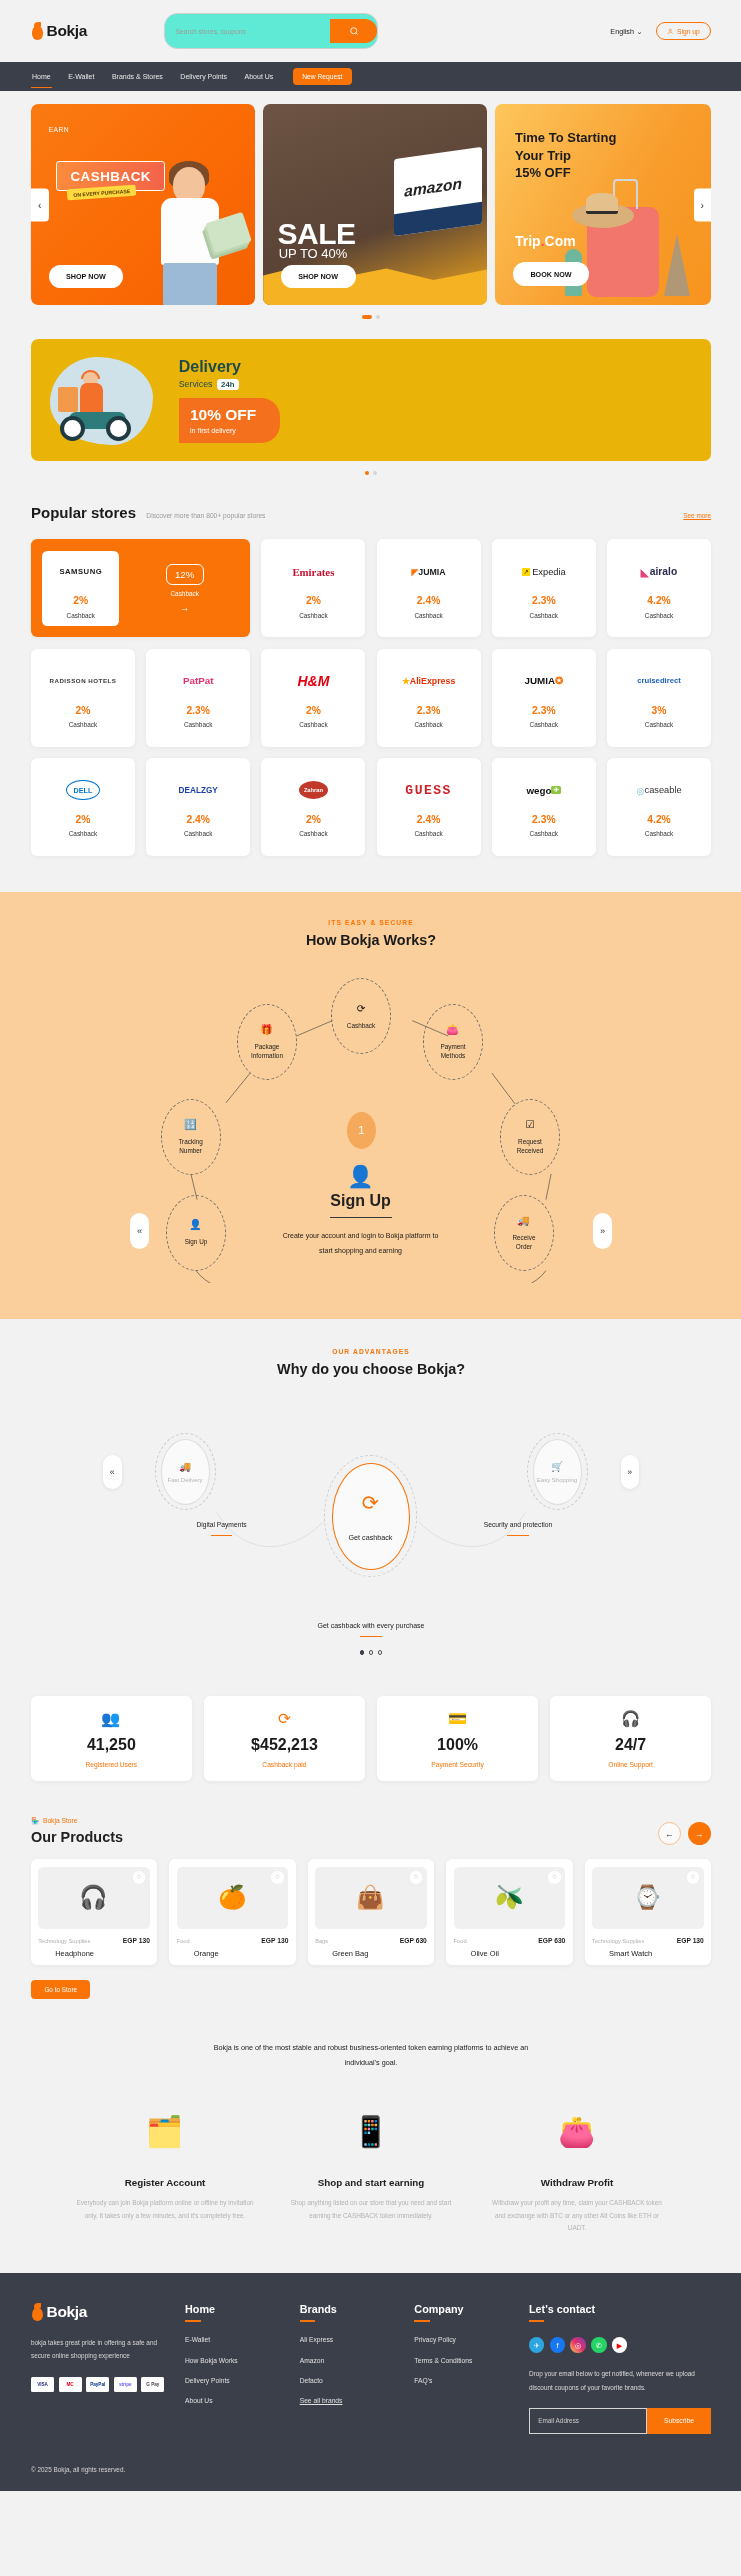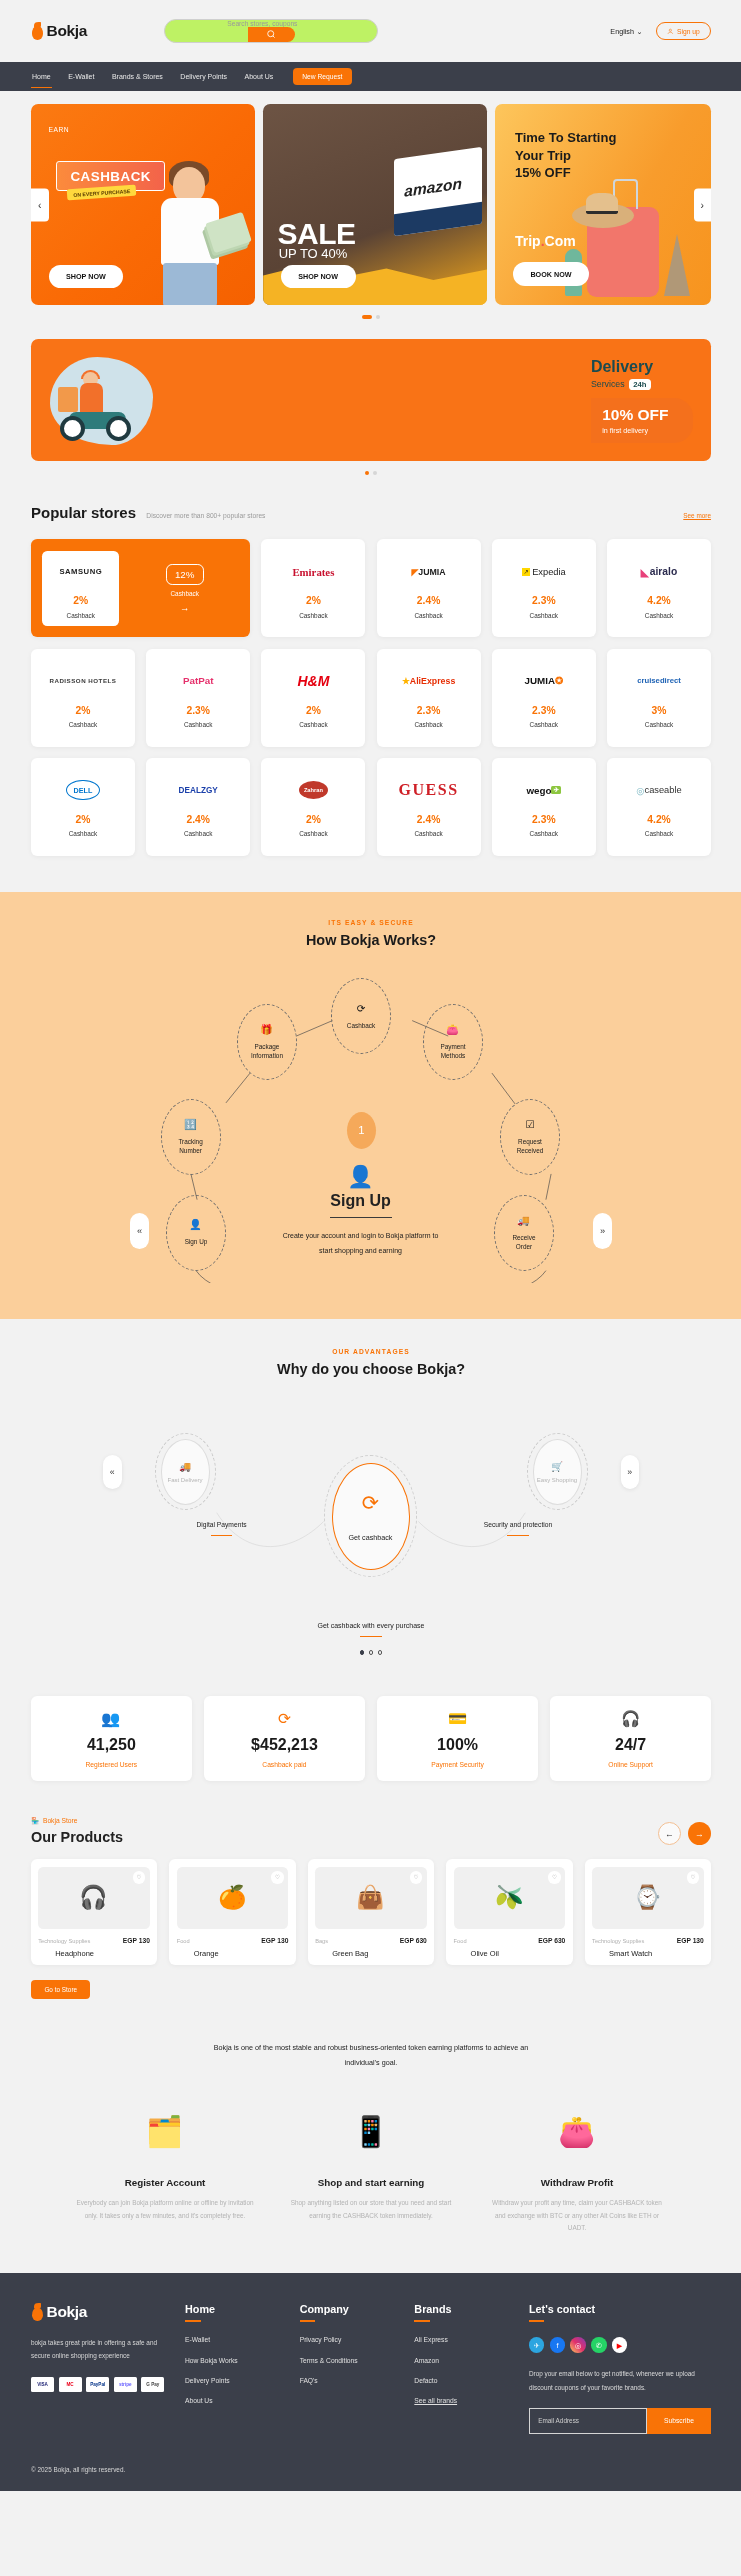--- a/index.html
+++ b/index.html
@@ -21,8 +21,8 @@
      background:#f97306; border-radius:60% 10% 50% 20%; }
   .logo-text { font-size:15.5px; font-weight:700; color:#1b1b1b; letter-spacing:-0.3px; }
   .search-wrap { margin-left:77px; display:flex; align-items:center;
-     width:214px; height:24px; border:0.5px solid #cfcfcf; border-radius:13.4px;
-     background:#bef264; overflow:hidden;flex-direction:column; }
+     width:214px; height:36px; border:0.5px solid #cfcfcf; border-radius:13.4px;
+     background:#5eead4; overflow:hidden; }
   .search-input { flex:1; border:none; outline:none; background:transparent;
      padding:0 10.3px; font-size:6.7px; color:#555; font-family:"Liberation Sans",sans-serif; }
   .search-input::placeholder { color:#9a9a9a; }

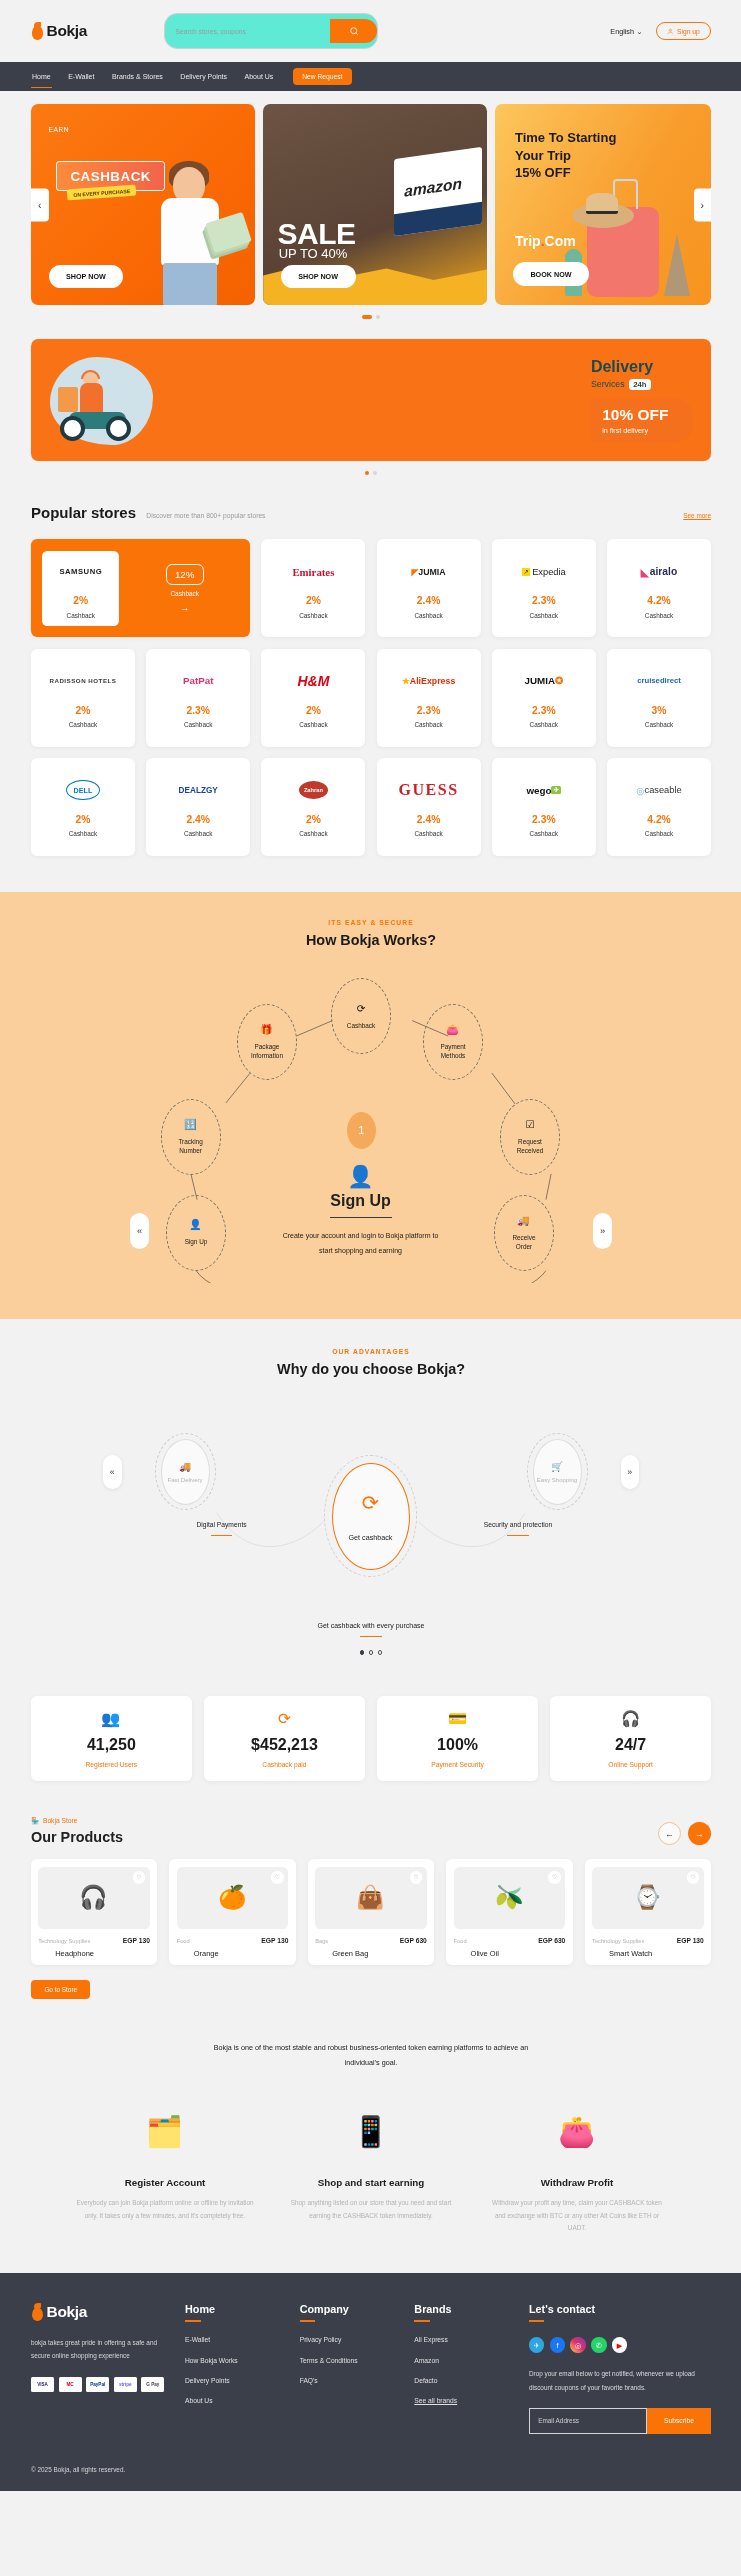--- a/index.html
+++ b/index.html
@@ -112,8 +112,8 @@
 
   
   .delivery { margin-top:20.6px; }
-  .delivery-card { width:680px; margin:0 auto; height:122px; background:#f97316;
-     border-radius:7.2px; display:flex; align-items:center; padding:0 18.5px; position:relative;justify-content:space-between; }
+  .delivery-card { width:680px; margin:0 auto; height:122px; background:#eab308;
+     border-radius:7.2px; display:flex; align-items:center; padding:0 18.5px; position:relative; }
   .scooter { width:124px; height:98px; position:relative; }
   .scooter .blob { position:absolute; left:0; top:5.2px; width:103px; height:88px;
      background:#cfe2ea; border-radius:46% 54% 40% 60%/52% 46% 54% 48%; }

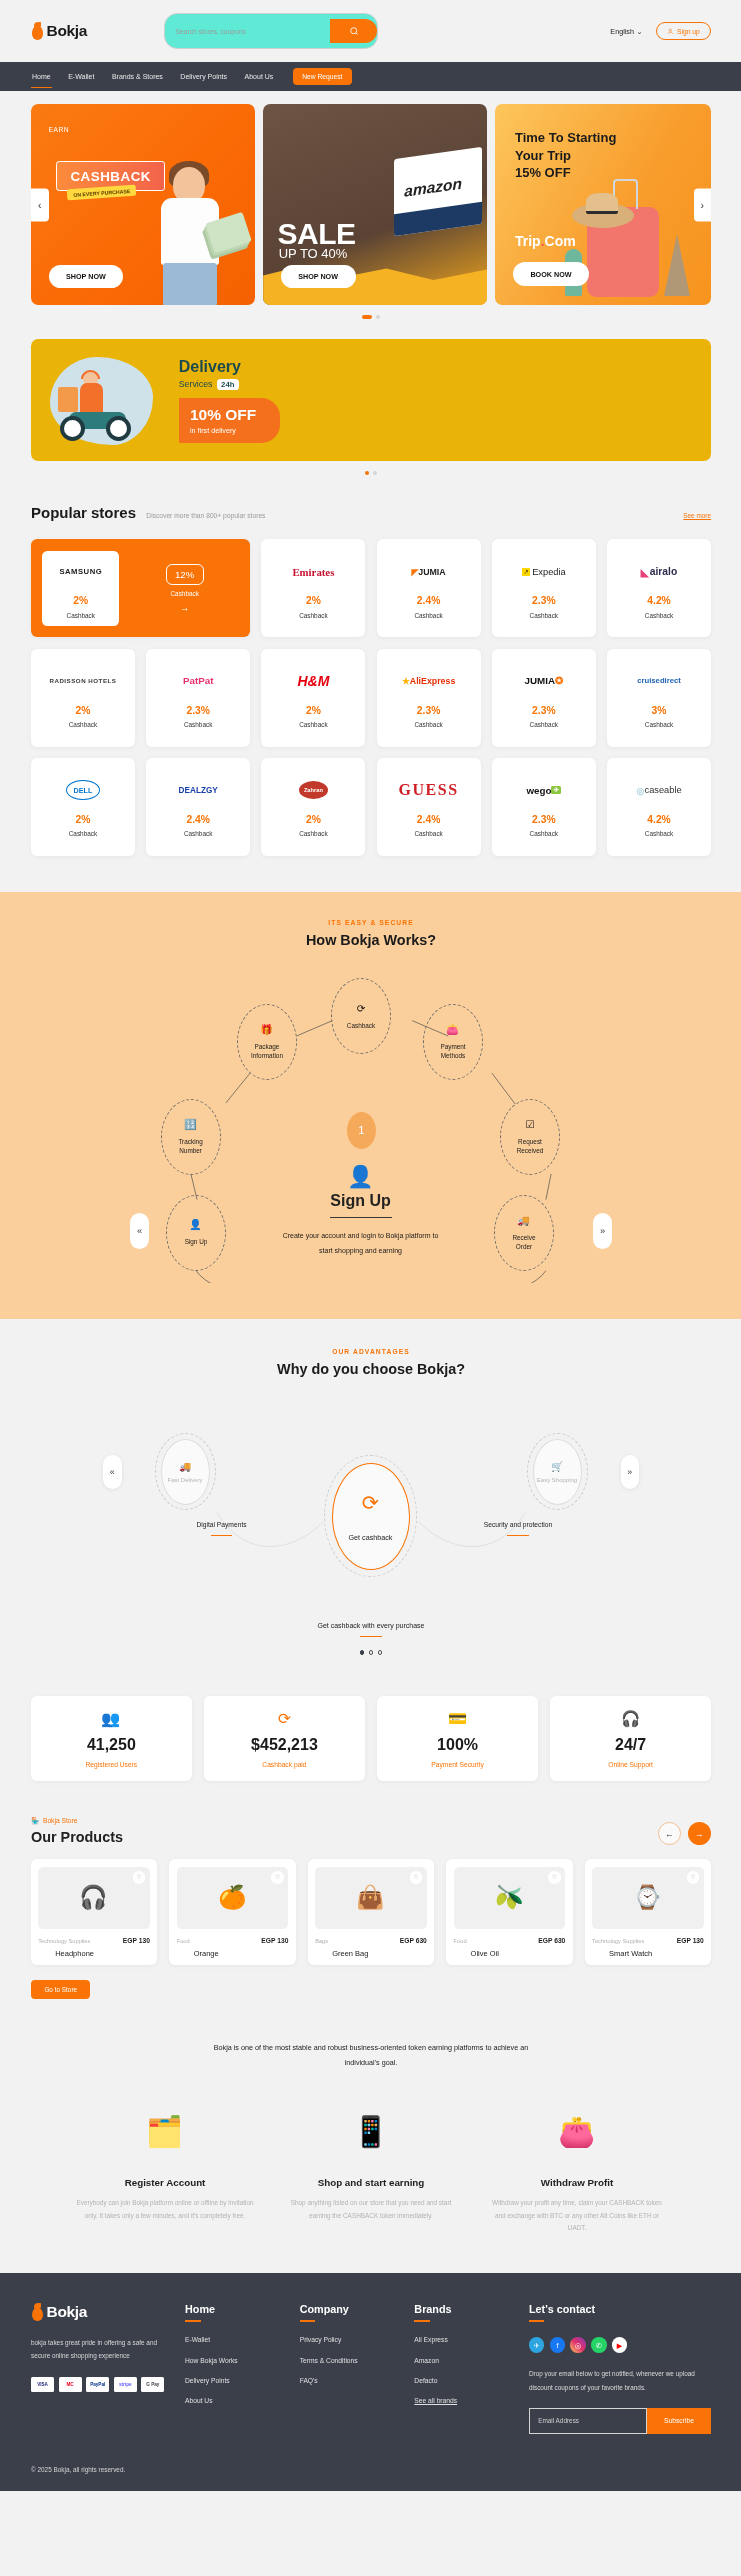--- a/index.html
+++ b/index.html
@@ -552,7 +552,7 @@
       </div>
 
       <div class="store-card">
-        <div class="store-logo" style="color:#cf2027;font-family:Liberation Serif, serif;letter-spacing:1.5px;font-size:16px">GUESS</div>
+        <div class="store-logo" style="color:#cf2027;font-family:Liberation Mono, monospace;letter-spacing:1.5px;font-size:13px">GUESS</div>
         <div class="store-pct">2.4%</div>
         <div class="store-cb">Cashback</div>
       </div>

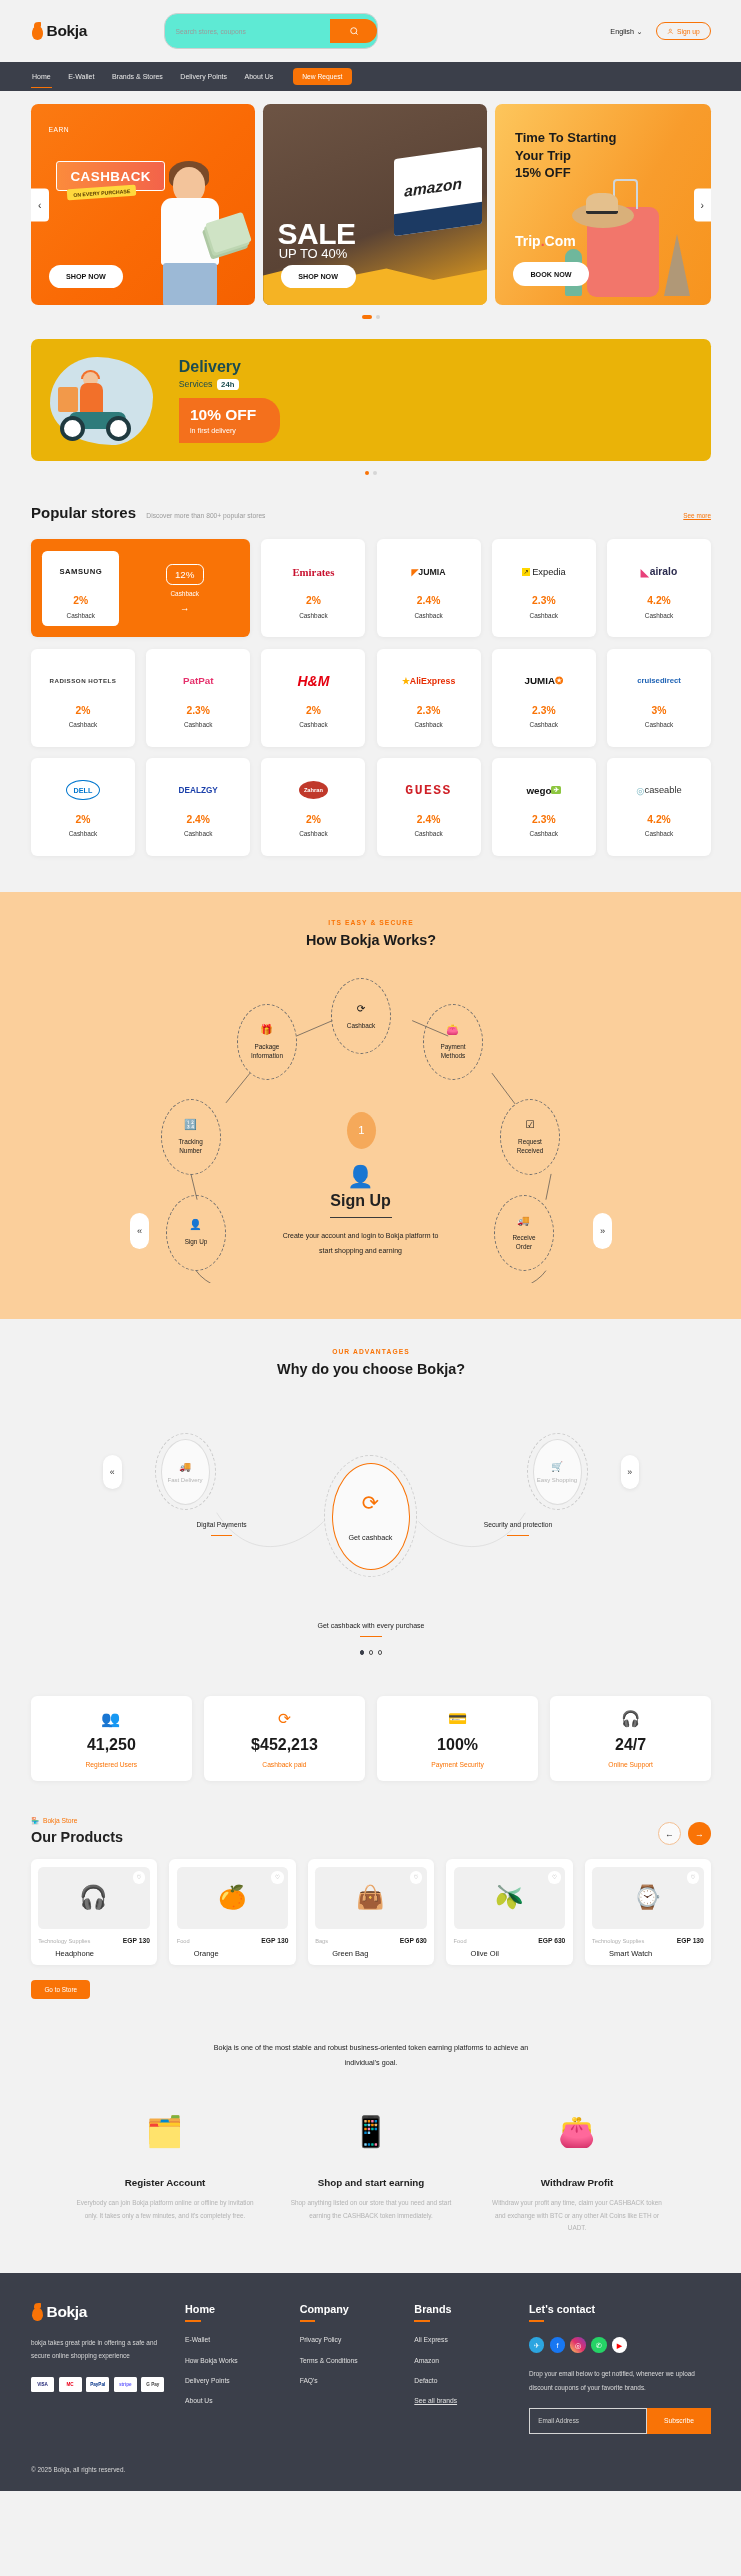--- a/index.html
+++ b/index.html
@@ -860,16 +860,6 @@
       </div>
 
       <div class="f-col">
-        <h4>Company</h4>
-        <div class="ul"></div>
-        <ul>
-          <li>Privacy Policy</li>
-          <li>Terms &amp; Conditions</li>
-          <li>FAQ's</li>
-        </ul>
-      </div>
-
-      <div class="f-col">
         <h4>Brands</h4>
         <div class="ul"></div>
         <ul>
@@ -877,6 +867,16 @@
           <li>Amazon</li>
           <li>Defacto</li>
           <li class="underline">See all brands</li>
+        </ul>
+      </div>
+
+      <div class="f-col">
+        <h4>Company</h4>
+        <div class="ul"></div>
+        <ul>
+          <li>Privacy Policy</li>
+          <li>Terms &amp; Conditions</li>
+          <li>FAQ's</li>
         </ul>
       </div>
 

